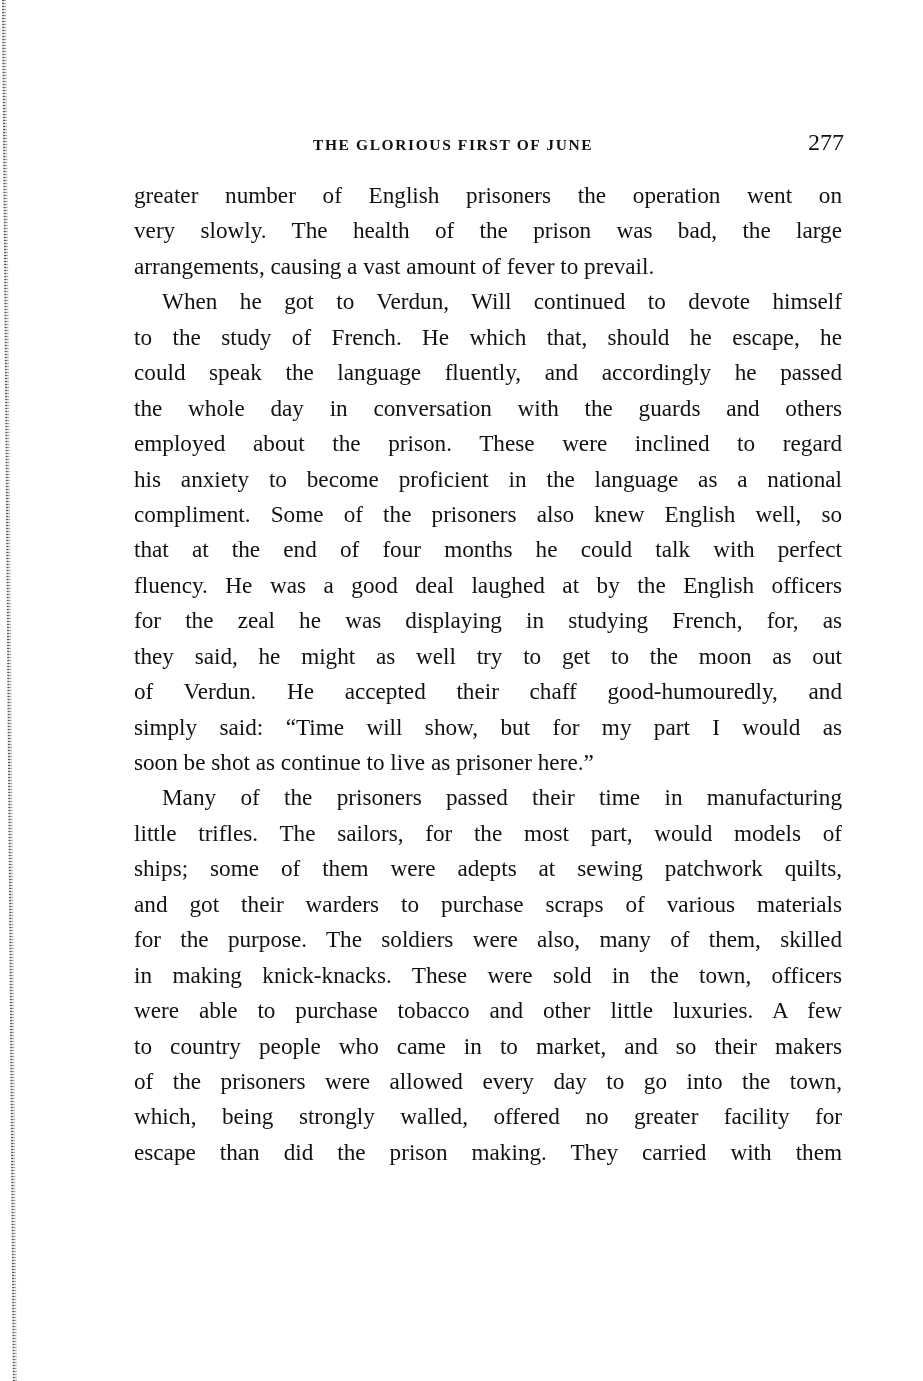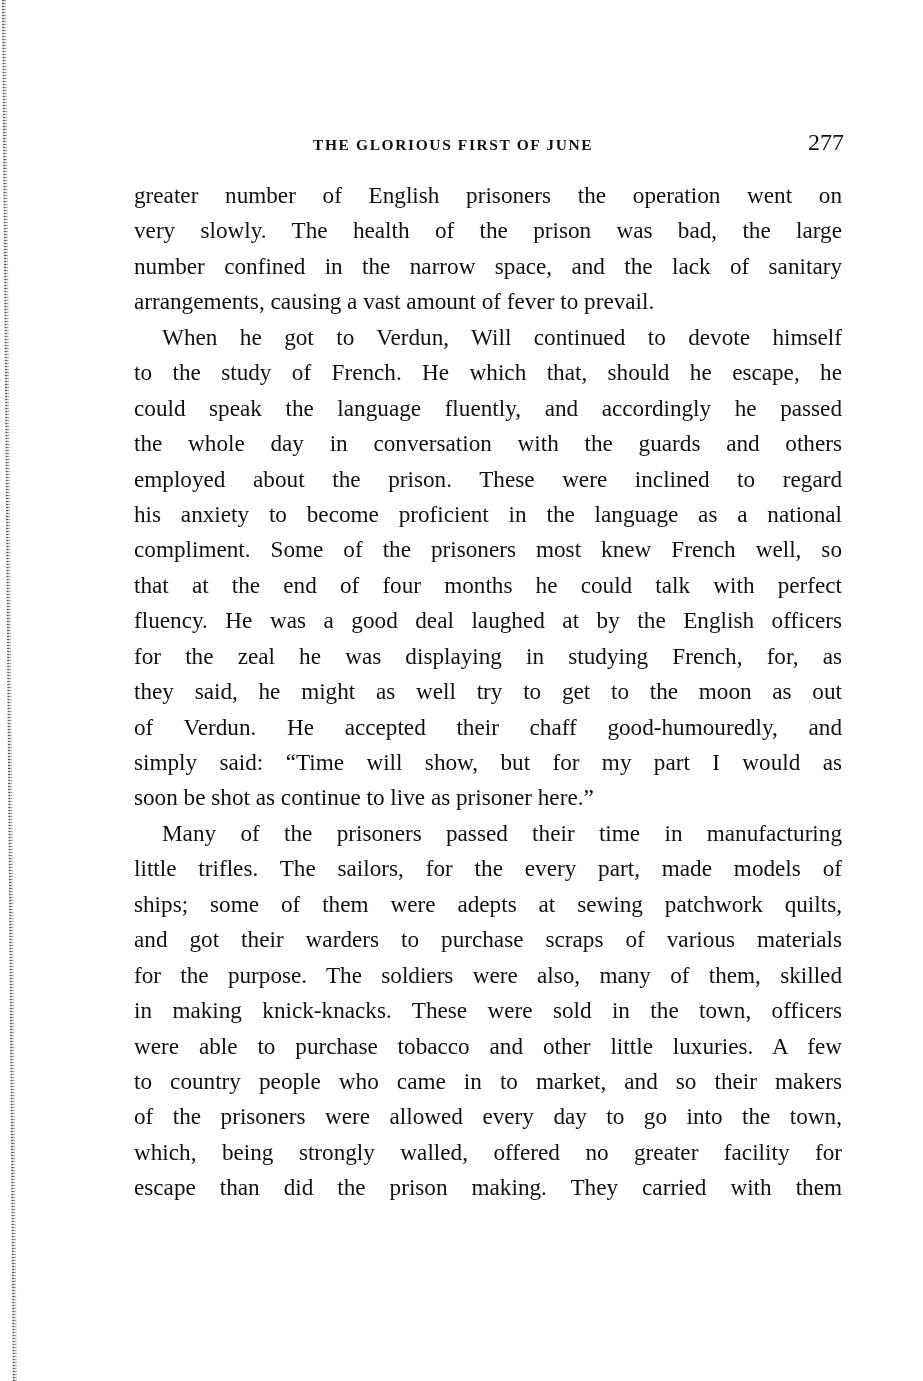--- a/index.html
+++ b/index.html
@@ -98,7 +98,6 @@
   <div class="paragraph">
     <div class="text-line">greater number of English prisoners the operation went on</div>
     <div class="text-line">very slowly.  The health of the prison was bad, the large</div>
-    <div class="text-line">number confined in the narrow space, and the lack of sanitary</div>
     <div class="text-line last">arrangements, causing a vast amount of fever to prevail.</div>
   </div>
 

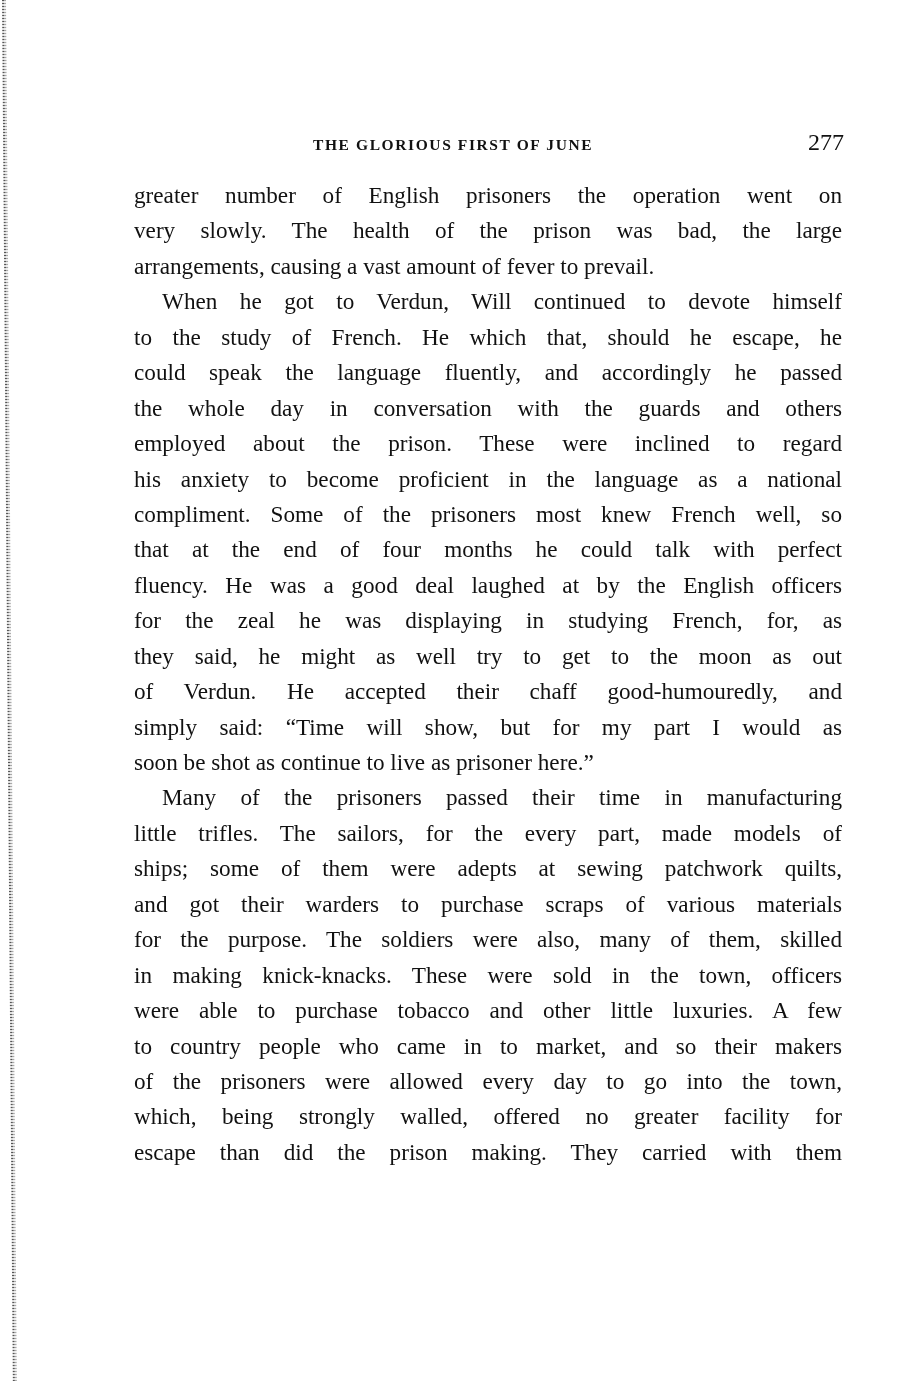--- a/index.html
+++ b/index.html
@@ -108,7 +108,7 @@
     <div class="text-line">the whole day in conversation with the guards and others</div>
     <div class="text-line">employed about the prison.  These were inclined to regard</div>
     <div class="text-line">his anxiety to become proficient in the language as a national</div>
-    <div class="text-line">compliment.  Some of the prisoners most knew French well, so</div>
+    <div class="text-line">compliment.  Some of the prisoners also knew English well, so</div>
     <div class="text-line">that at the end of four months he could talk with perfect</div>
     <div class="text-line">fluency.  He was a good deal laughed at by the English officers</div>
     <div class="text-line">for the zeal he was displaying in studying French, for, as</div>

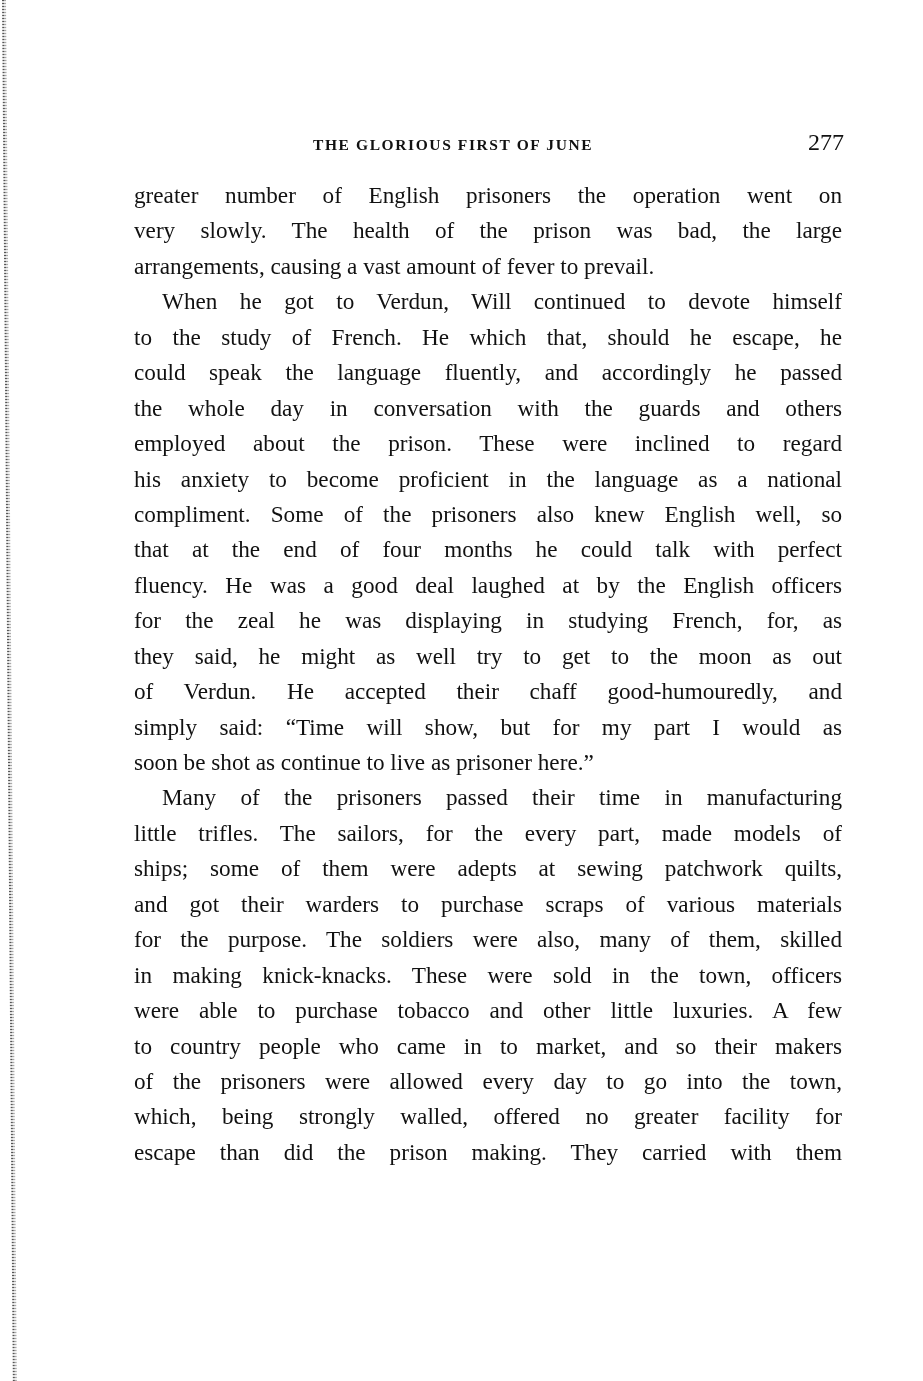--- a/index.html
+++ b/index.html
@@ -120,7 +120,7 @@
 
   <div class="paragraph">
     <div class="text-line indent">Many of the prisoners passed their time in manufacturing</div>
-    <div class="text-line">little trifles.  The sailors, for the every part, made models of</div>
+    <div class="text-line">little trifles.  The sailors, for the most part, would models of</div>
     <div class="text-line">ships; some of them were adepts at sewing patchwork quilts,</div>
     <div class="text-line">and got their warders to purchase scraps of various materials</div>
     <div class="text-line">for the purpose.  The soldiers were also, many of them, skilled</div>

